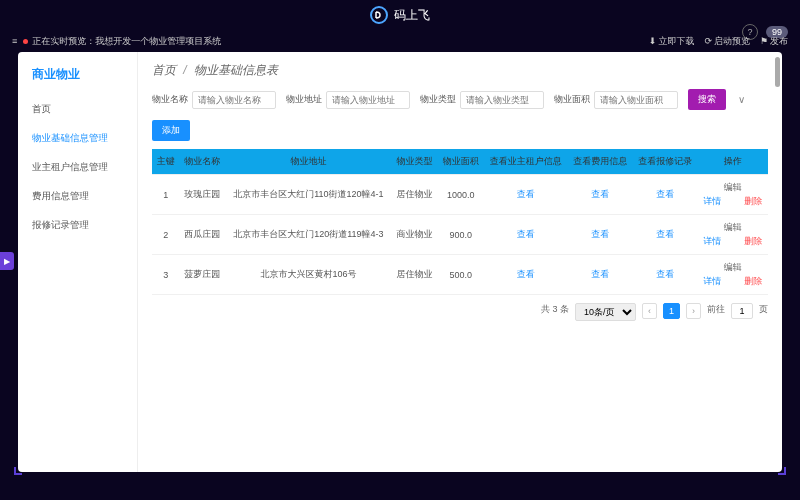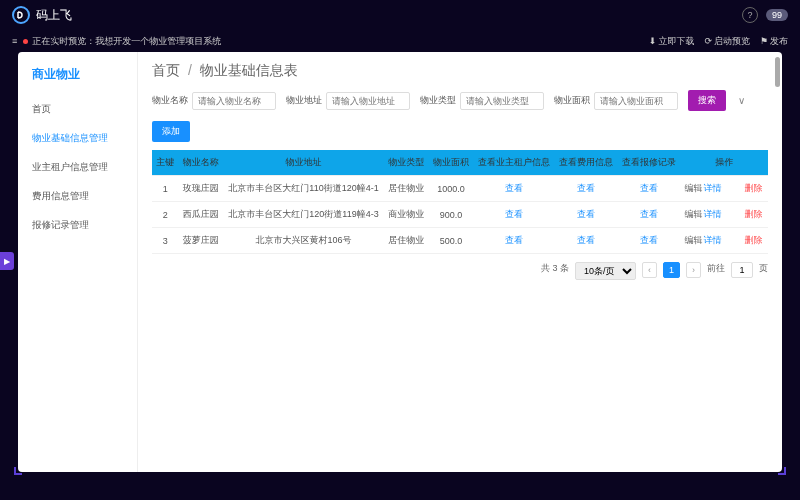--- a/index.html
+++ b/index.html
@@ -4,7 +4,7 @@
 <style>
 * { margin: 0; padding: 0; box-sizing: border-box; }
 body { font-family: "Microsoft YaHei", Arial, sans-serif; background: #0a0520; color: #fff; font-size: 10px; width: 800px; height: 500px; overflow: hidden; }
-.header { display: flex; align-items: center; padding: 6px 12px; height: 30px; }
+.header { display: flex; align-items: center; padding: 6px 12px; height: 30px; flex-direction: column; }
 .logo { display: flex; align-items: center; gap: 6px; }
 .logo-icon { width: 18px; height: 18px; border-radius: 50%; display: flex; align-items: center; justify-content: center; }
 .logo-text { font-size: 12px; font-weight: 500; }

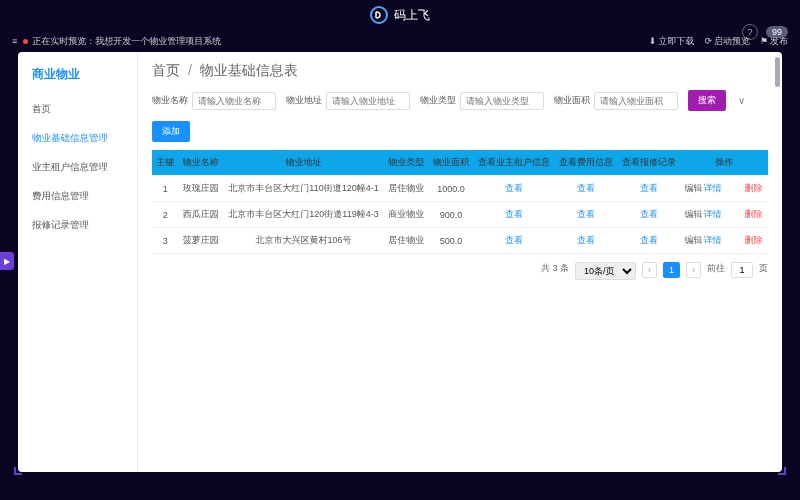--- a/index.html
+++ b/index.html
@@ -26,7 +26,7 @@
 .nav-item { padding: 8px 14px; font-size: 9.5px; color: #555; cursor: pointer; }
 .nav-item.active { color: #1890ff; }
 .main { flex: 1; padding: 10px 14px; overflow: hidden; }
-.breadcrumb { font-size: 14px; color: #666; margin-bottom: 10px; }
+.breadcrumb { font-size: 12px; color: #666; margin-bottom: 10px; font-style: italic; }
 .breadcrumb .sep { margin: 0 4px; color: #999; }
 .filters { display: flex; gap: 10px; align-items: center; margin-bottom: 10px; flex-wrap: nowrap; }
 .filter { display: flex; align-items: center; gap: 4px; font-size: 9px; }

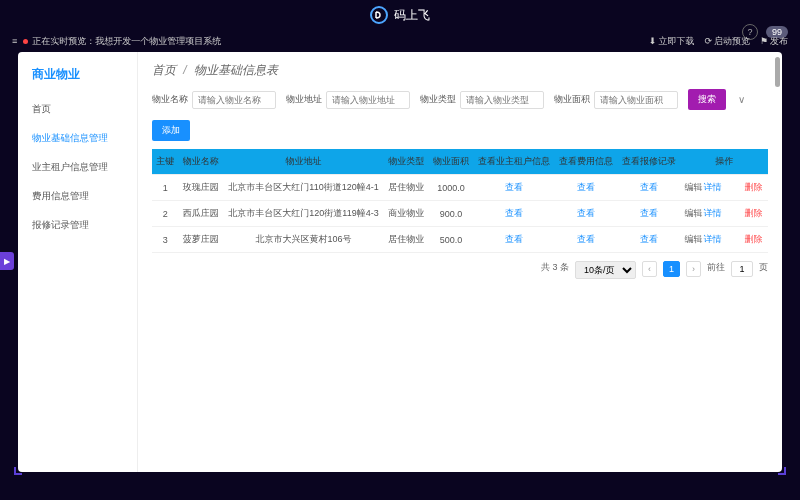--- a/index.html
+++ b/index.html
@@ -39,7 +39,7 @@
 th { background: #0ea5e9; padding: 6px 4px; text-align: center; font-weight: 500; color: #333; border-bottom: 1px solid #eee; white-space: nowrap; }
 td { padding: 6px 4px; text-align: center; border-bottom: 1px solid #f0f0f0; color: #555; }
 .link { color: #1890ff; cursor: pointer; }
-.op-col { display: flex; flex-direction: row; gap: 1px; align-items: center; }
+.op-col { display: flex; flex-direction: column; gap: 1px; align-items: center; }
 .op-top { display: flex; gap: 4px; }
 .op-edit { color: #666; cursor: pointer; }
 .op-detail { color: #1890ff; cursor: pointer; }

